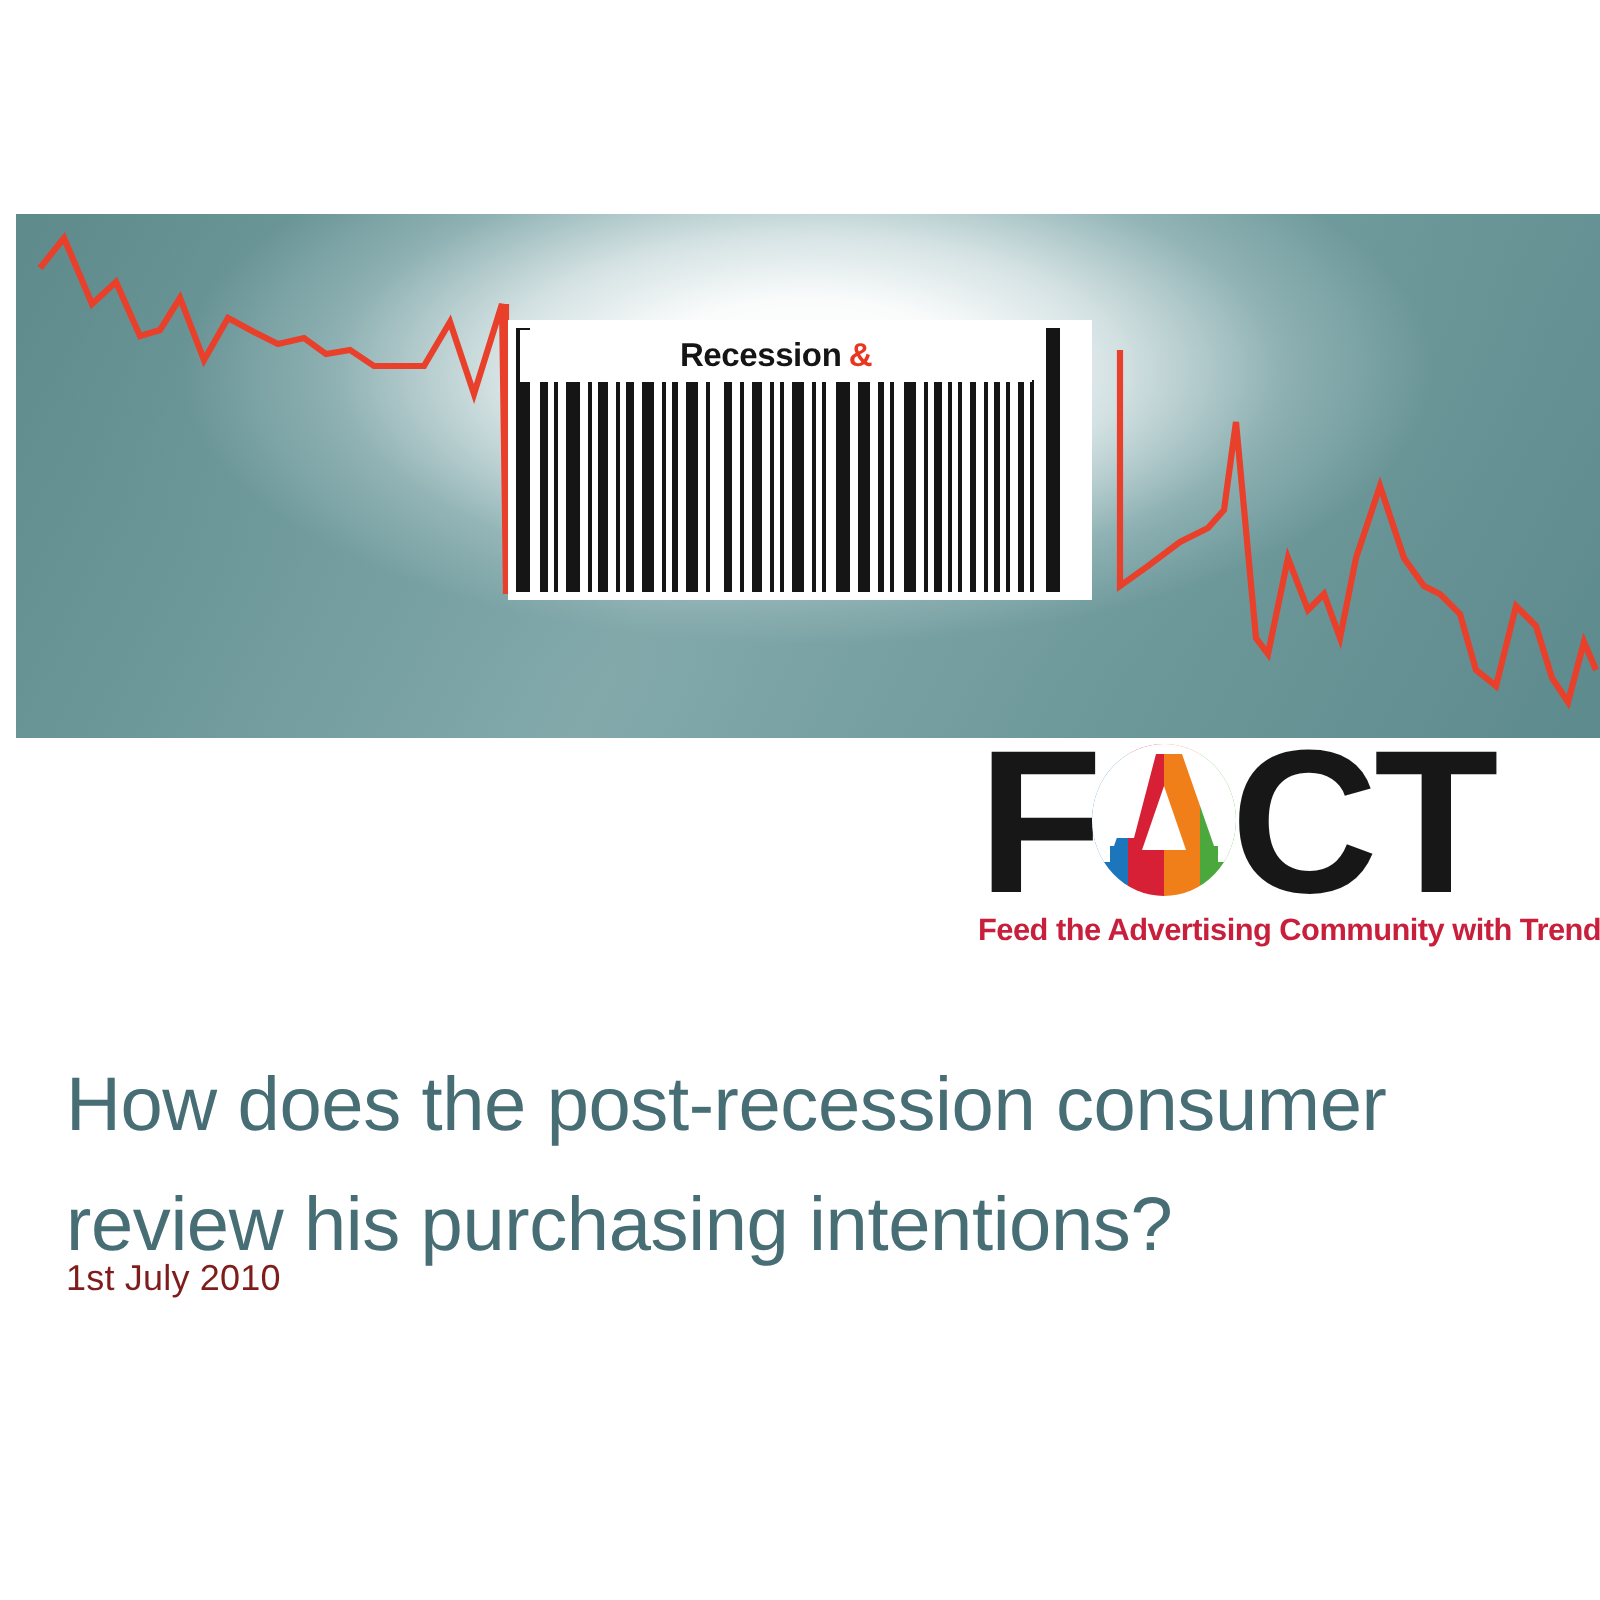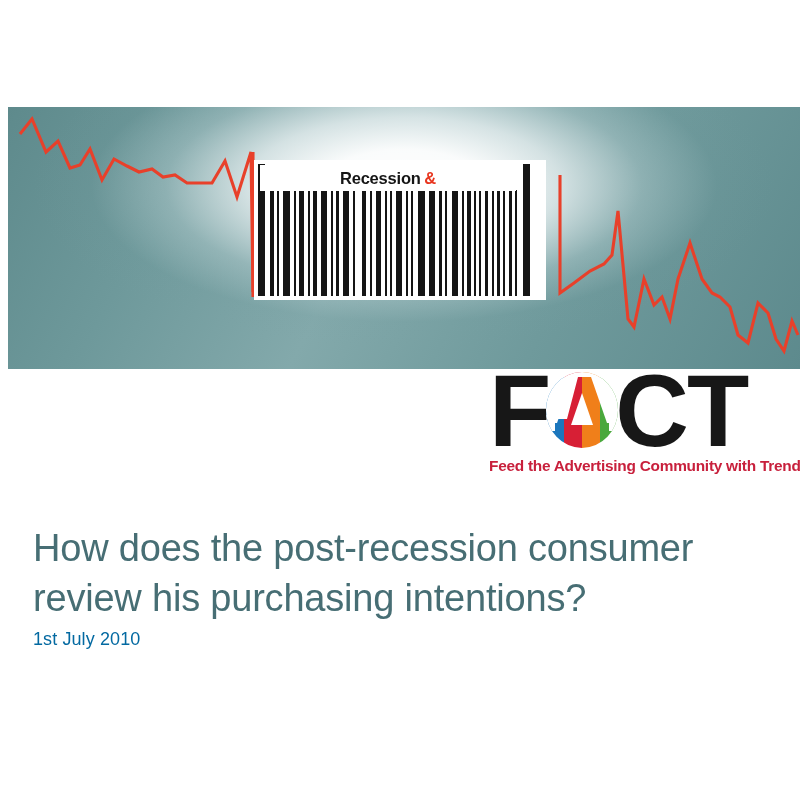--- a/index.html
+++ b/index.html
@@ -122,7 +122,7 @@
     top: 523px;
     width: 730px;
     font-size: 38px;
-    line-height: 50px;
+    line-height: 60px;
     color: #476e74;
     font-weight: normal;
     letter-spacing: -0.2px;

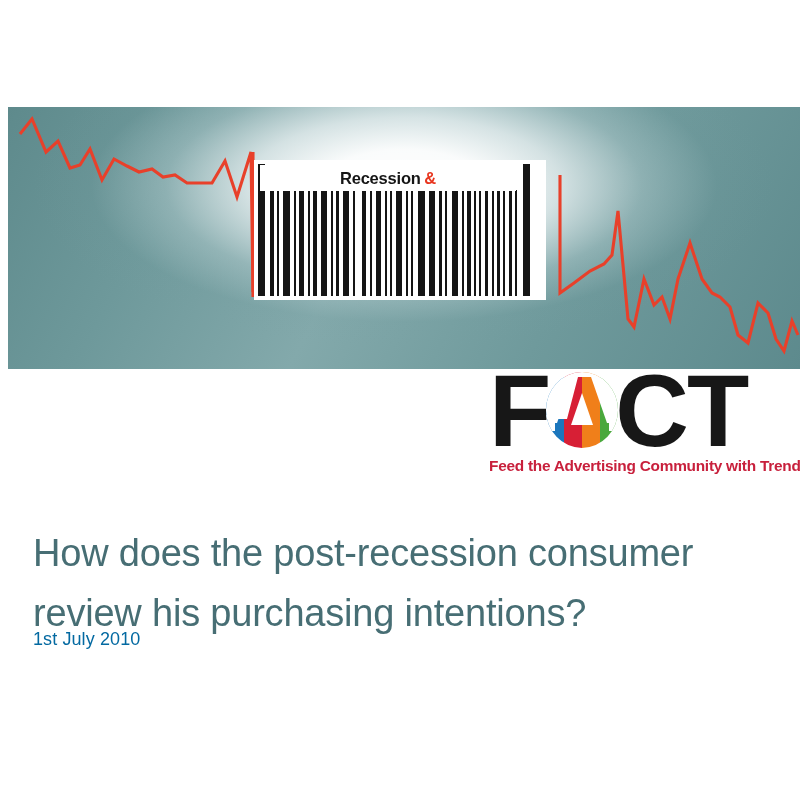--- a/index.html
+++ b/index.html
@@ -132,7 +132,7 @@
     left: 33px;
     top: 629px;
     font-size: 18px;
-    color: #0369a1;
+    color: #7f1d1d;
     letter-spacing: 0.1px;
   }
 </style>

